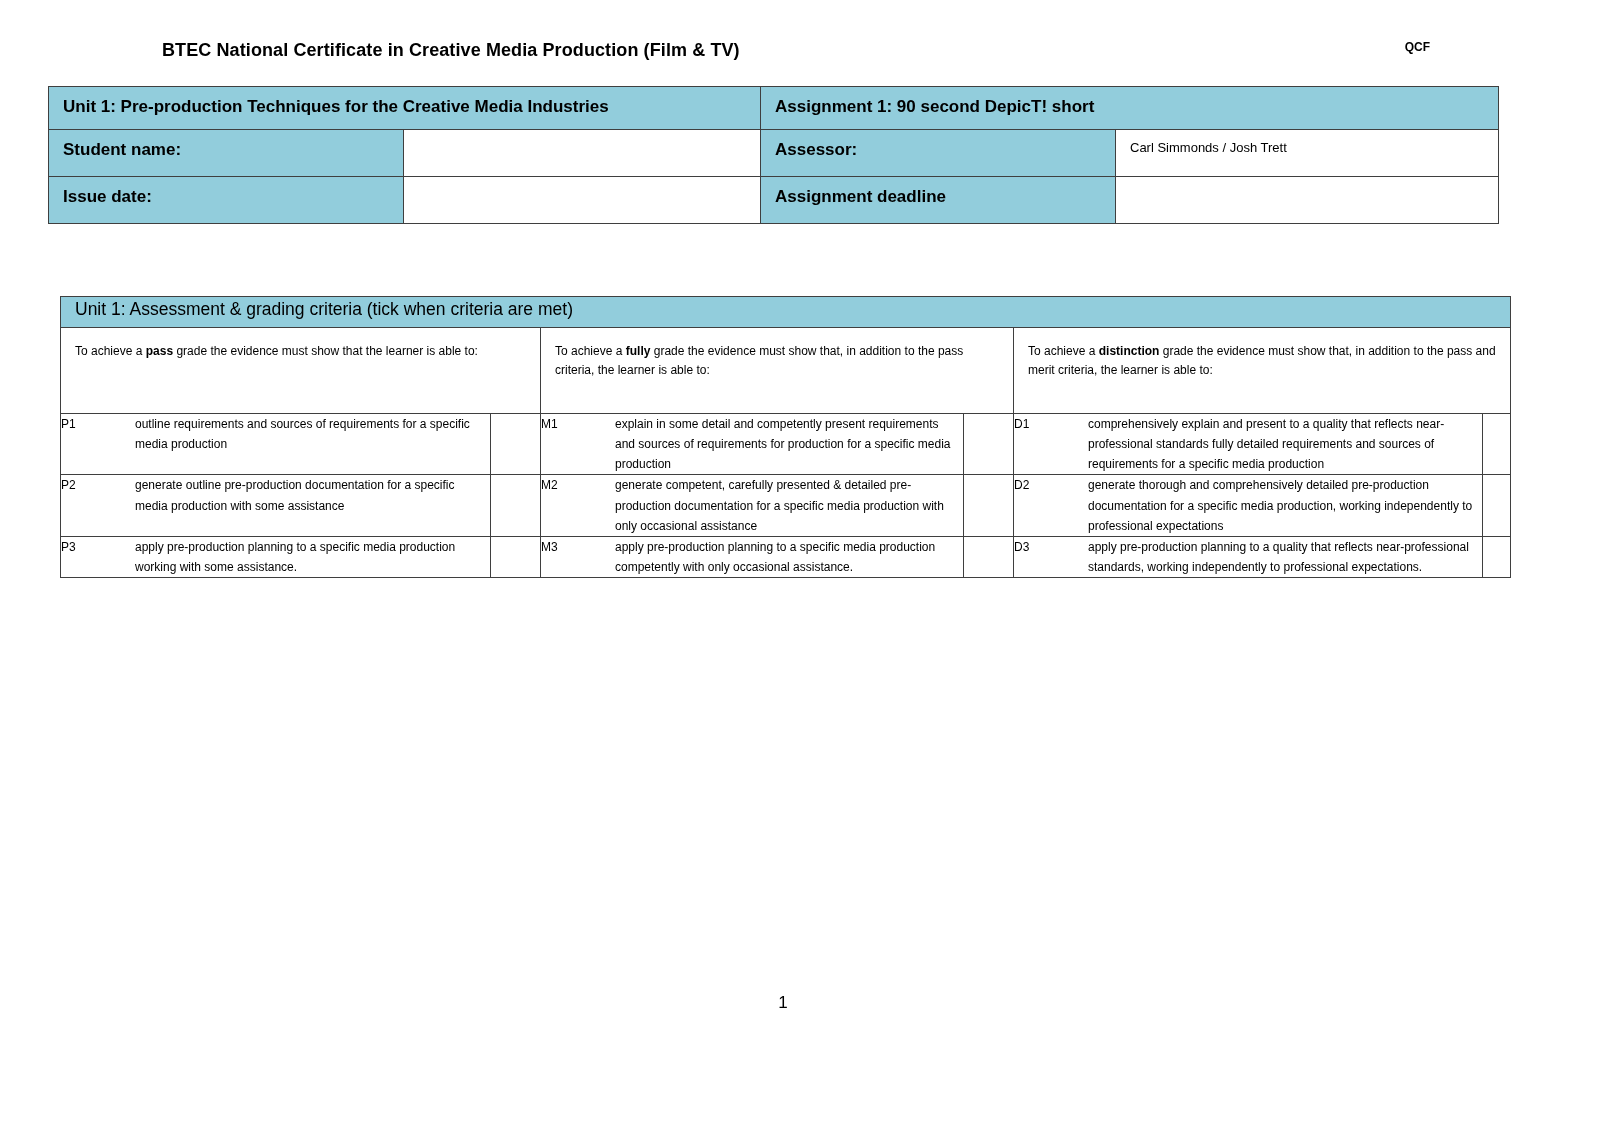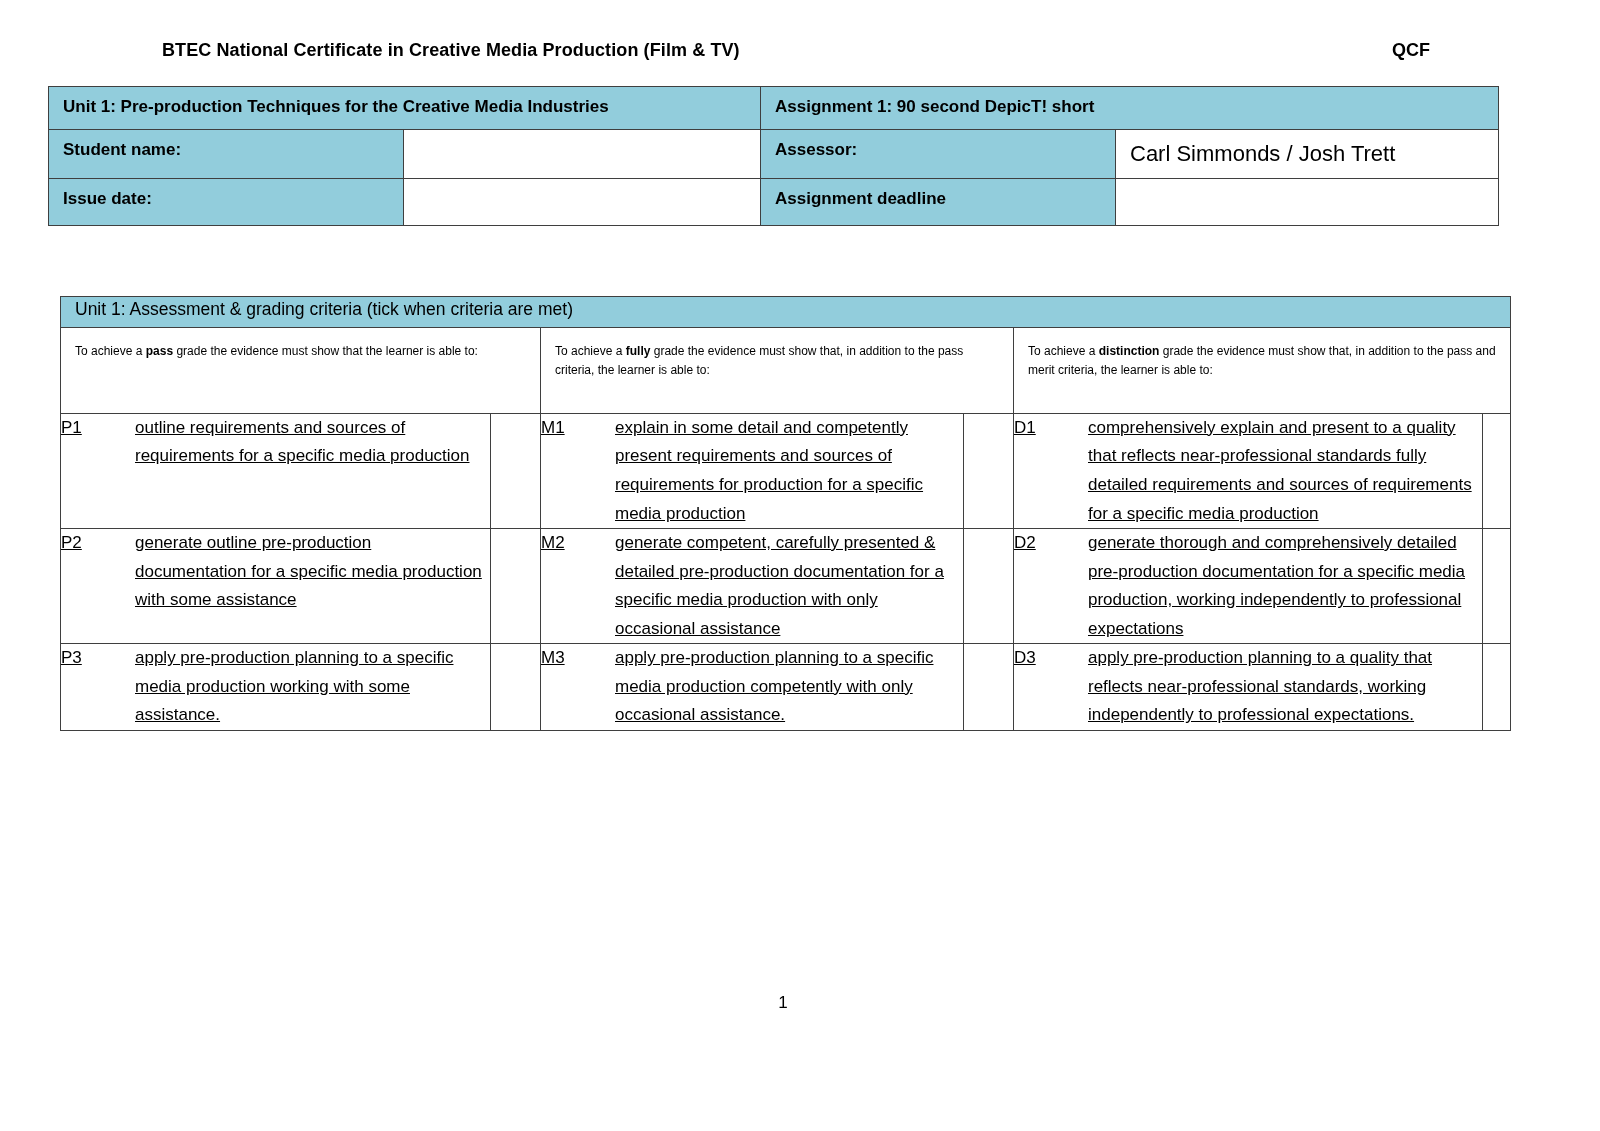--- a/index.html
+++ b/index.html
@@ -45,7 +45,7 @@
     right: 80px;
     top: 0;
     font-weight: bold;
-    font-size: 18px;
+    font-size: 12px;
   }
 
   

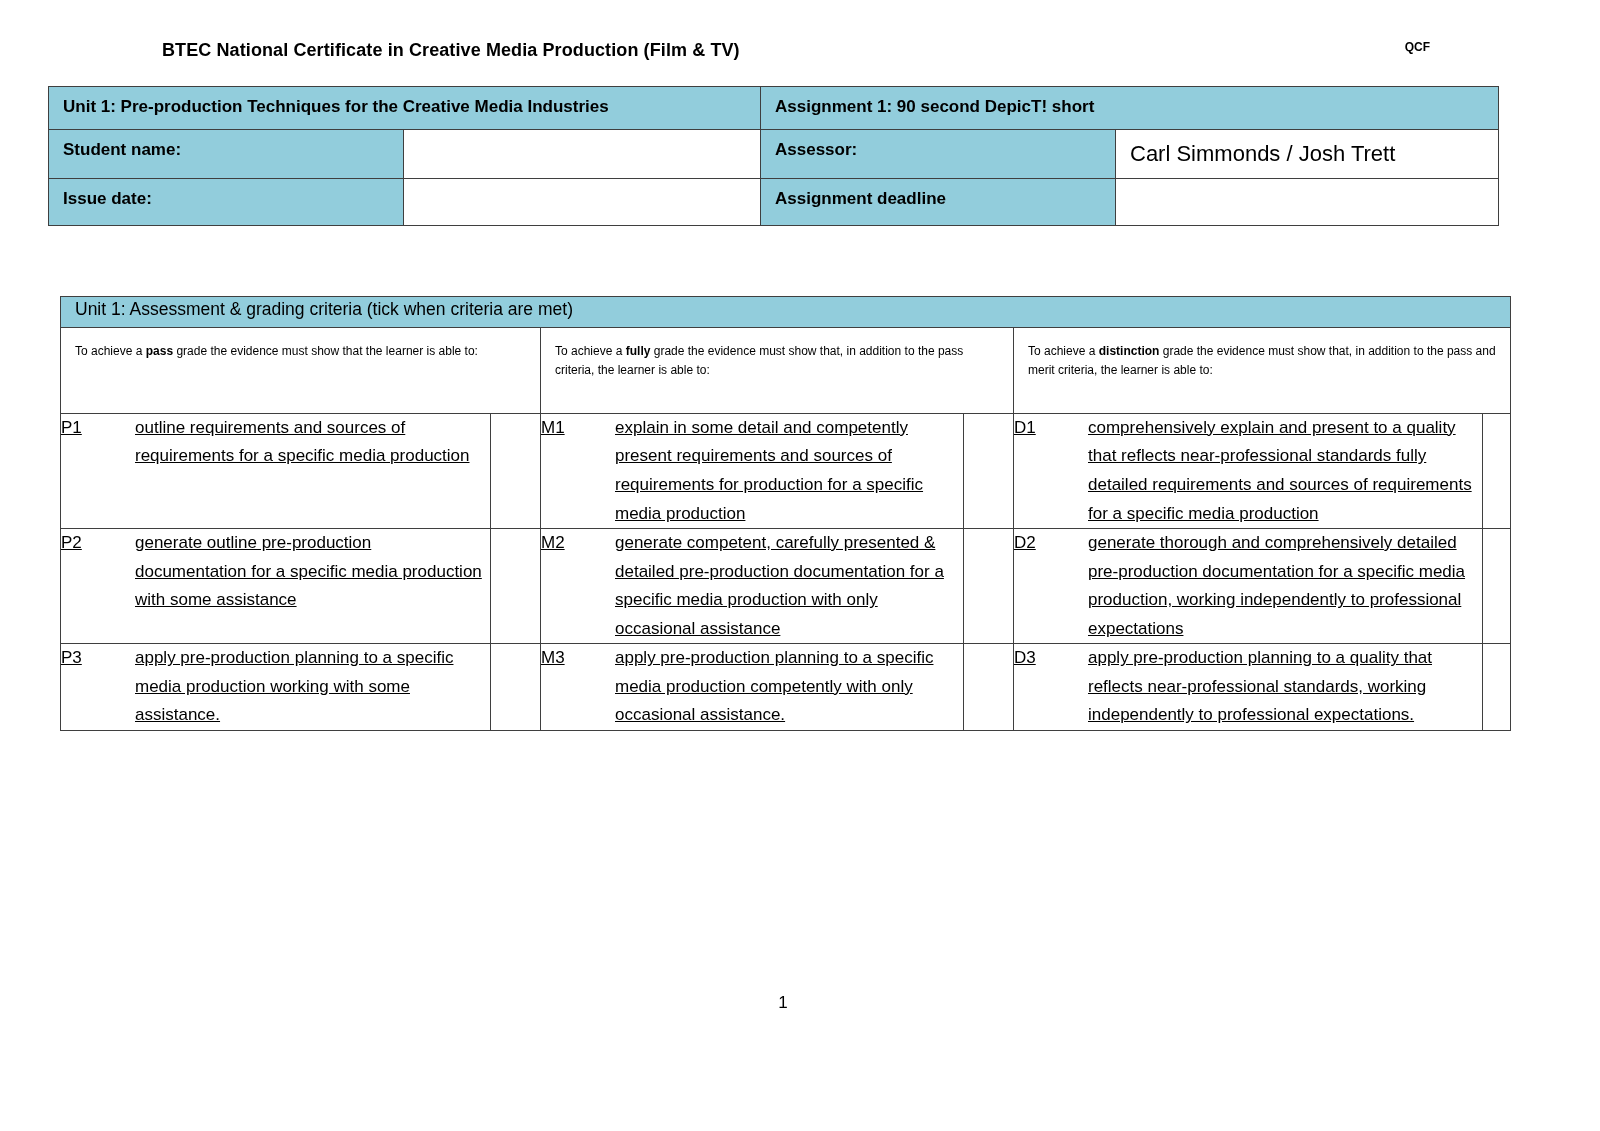--- a/index.html
+++ b/index.html
@@ -78,7 +78,7 @@
   #info-table .r1 td { height: 42px; }
   #info-table .val {
     font-weight: normal;
-    font-size: 22px;
+    font-size: 13px;
   }
 
   

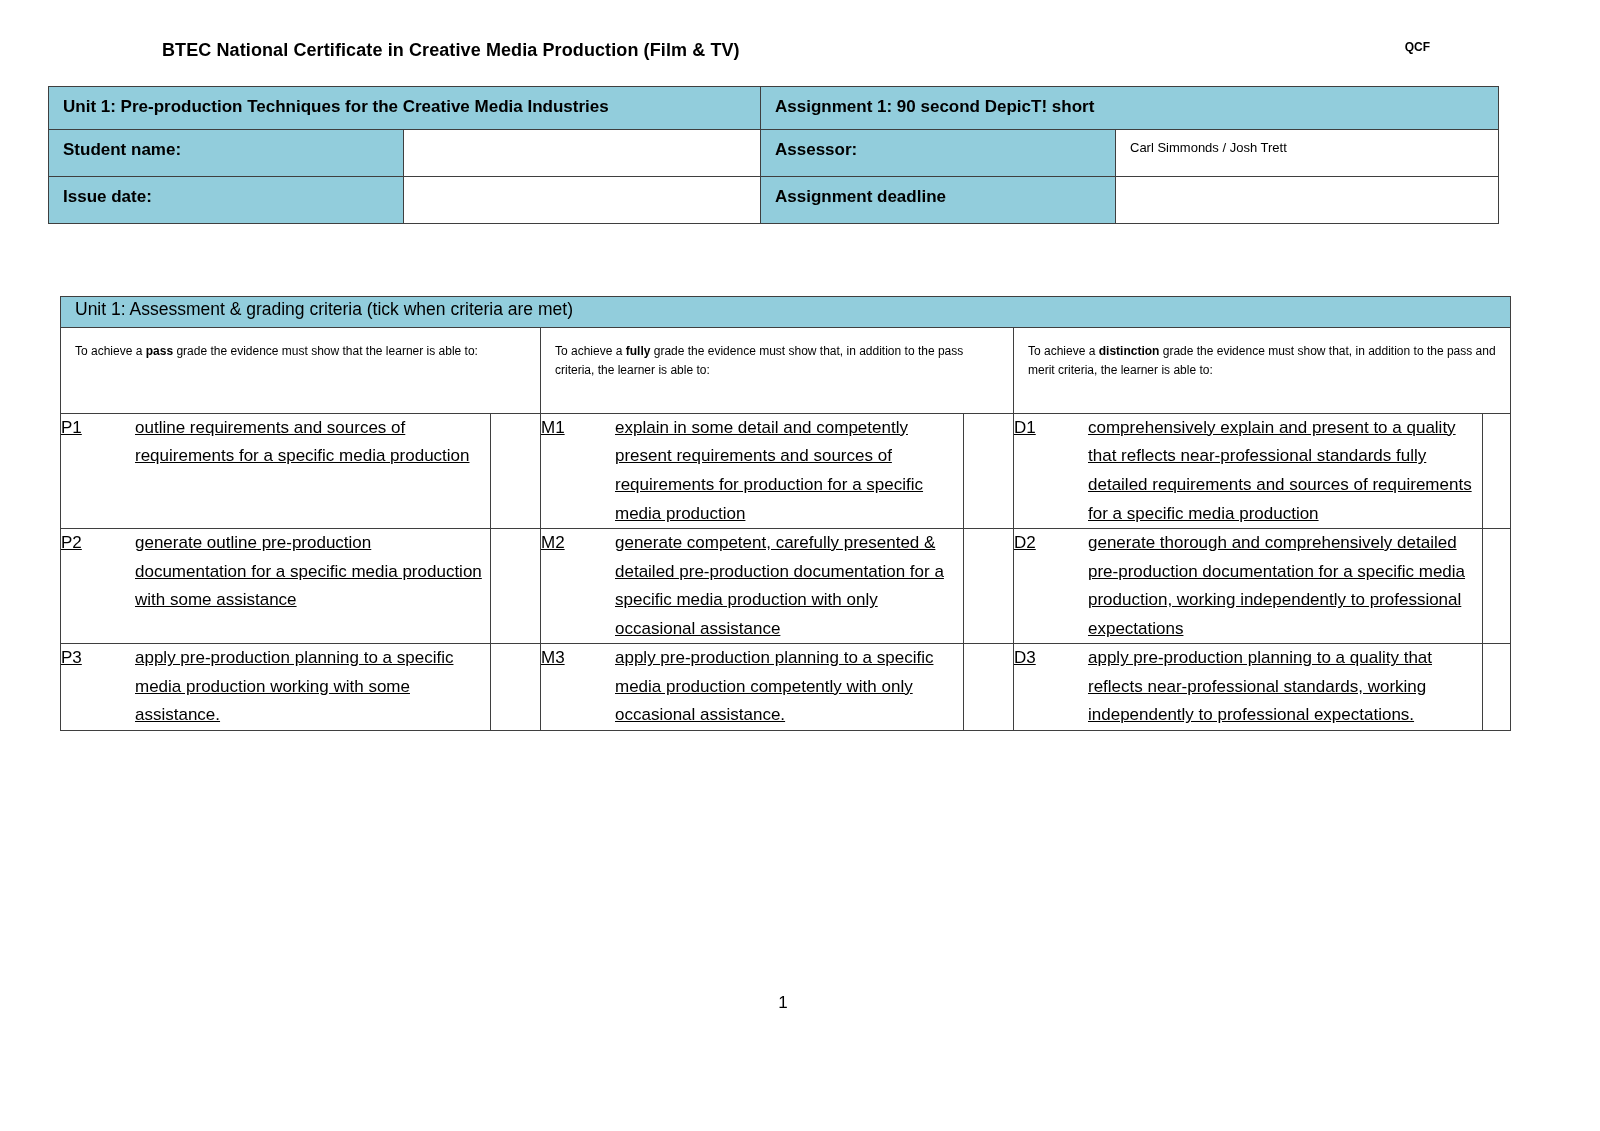--- a/index.html
+++ b/index.html
@@ -104,9 +104,8 @@
   .crit-inner {
     display: flex;
     align-items: flex-start;
-    font-size: 17px;
+    font-size: 12px;
     line-height: 1.68;
-    text-decoration: underline;
   }
   .crit-code {
     width: 74px;

